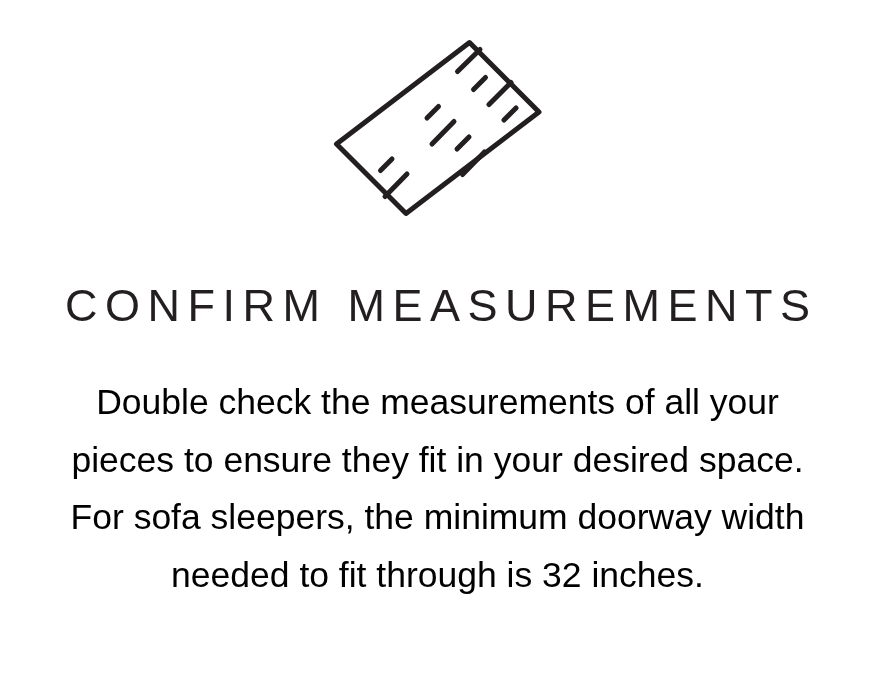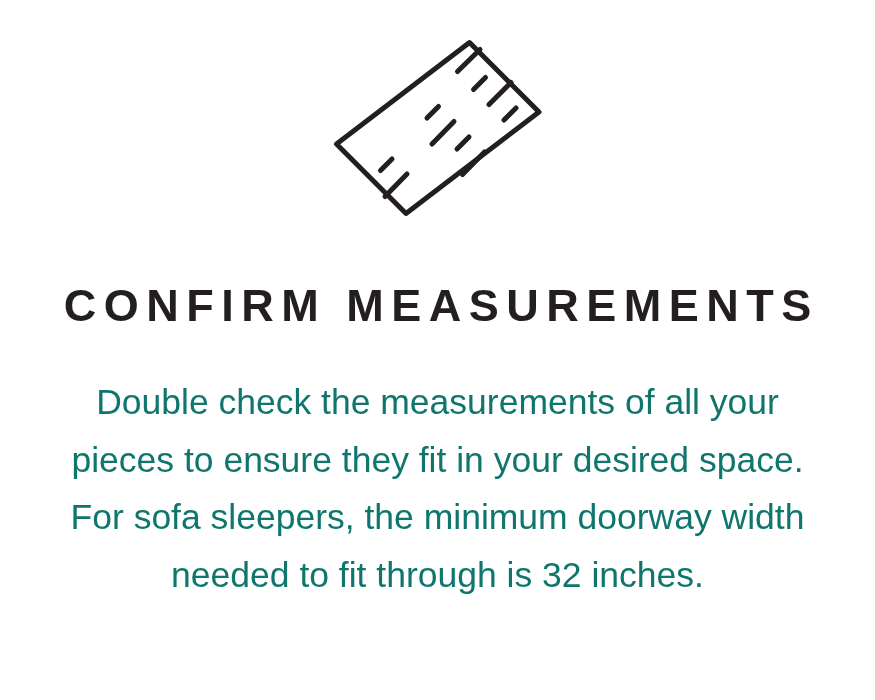--- a/index.html
+++ b/index.html
@@ -36,7 +36,7 @@
   .headline {
     margin: 52px 0 0 0;
     font-size: 45px;
-    font-weight: 700;
+    font-weight: 400;
     letter-spacing: 7.5px;
     text-align: center;
     color: #231f20;

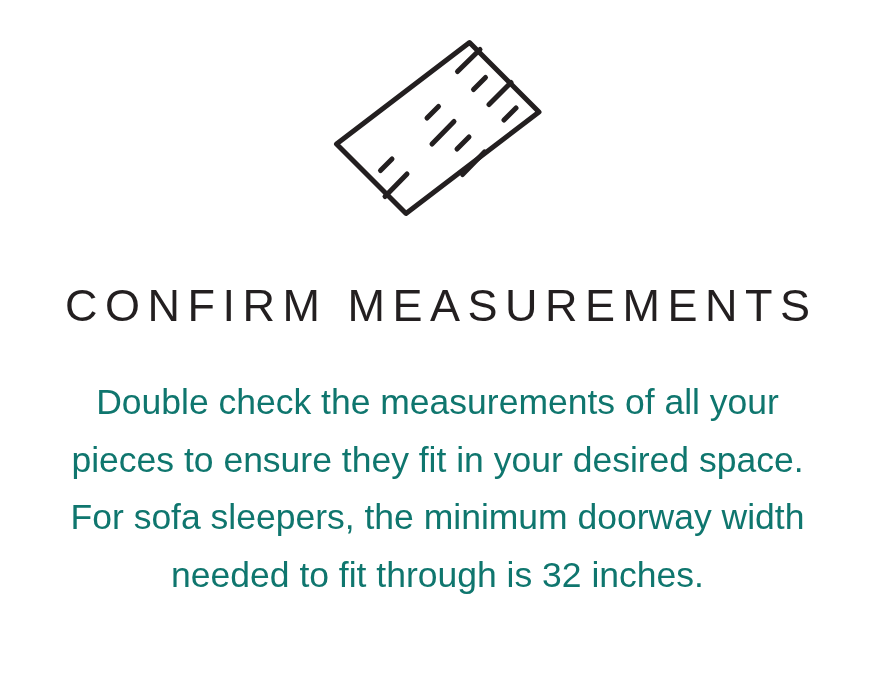--- a/index.html
+++ b/index.html
@@ -50,7 +50,7 @@
     font-size: 35.5px;
     line-height: 1.62;
     text-align: center;
-    color: #0f766e;
+    color: #000000;
   }
 </style>
 </head>

